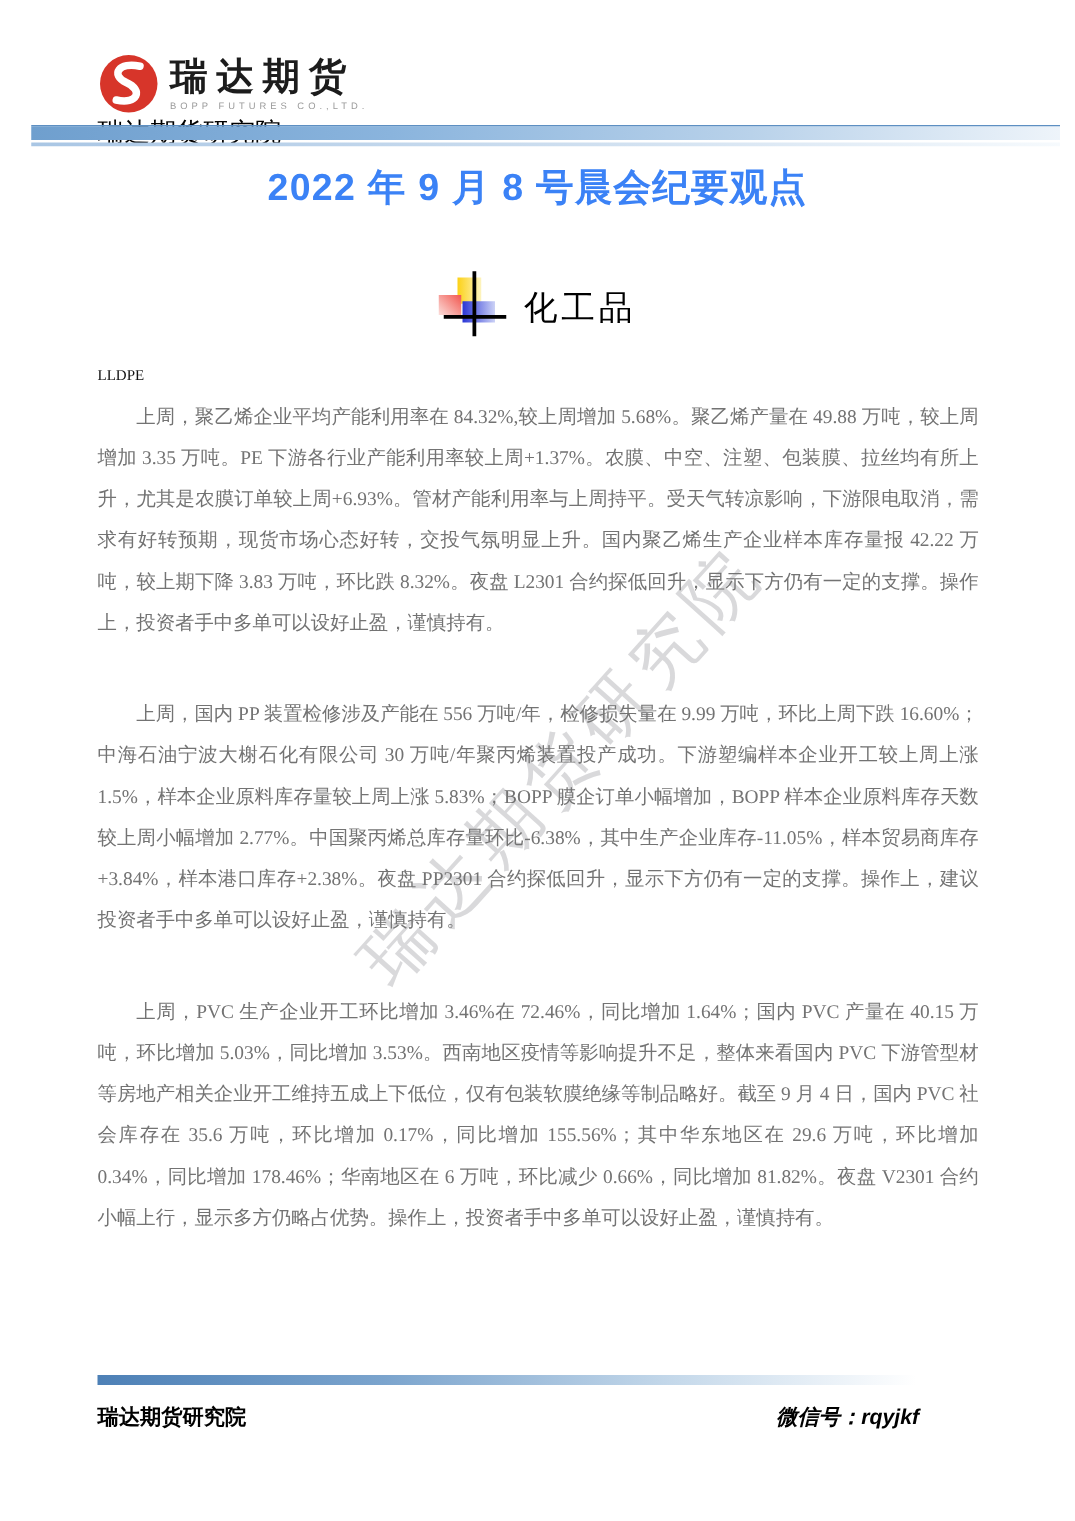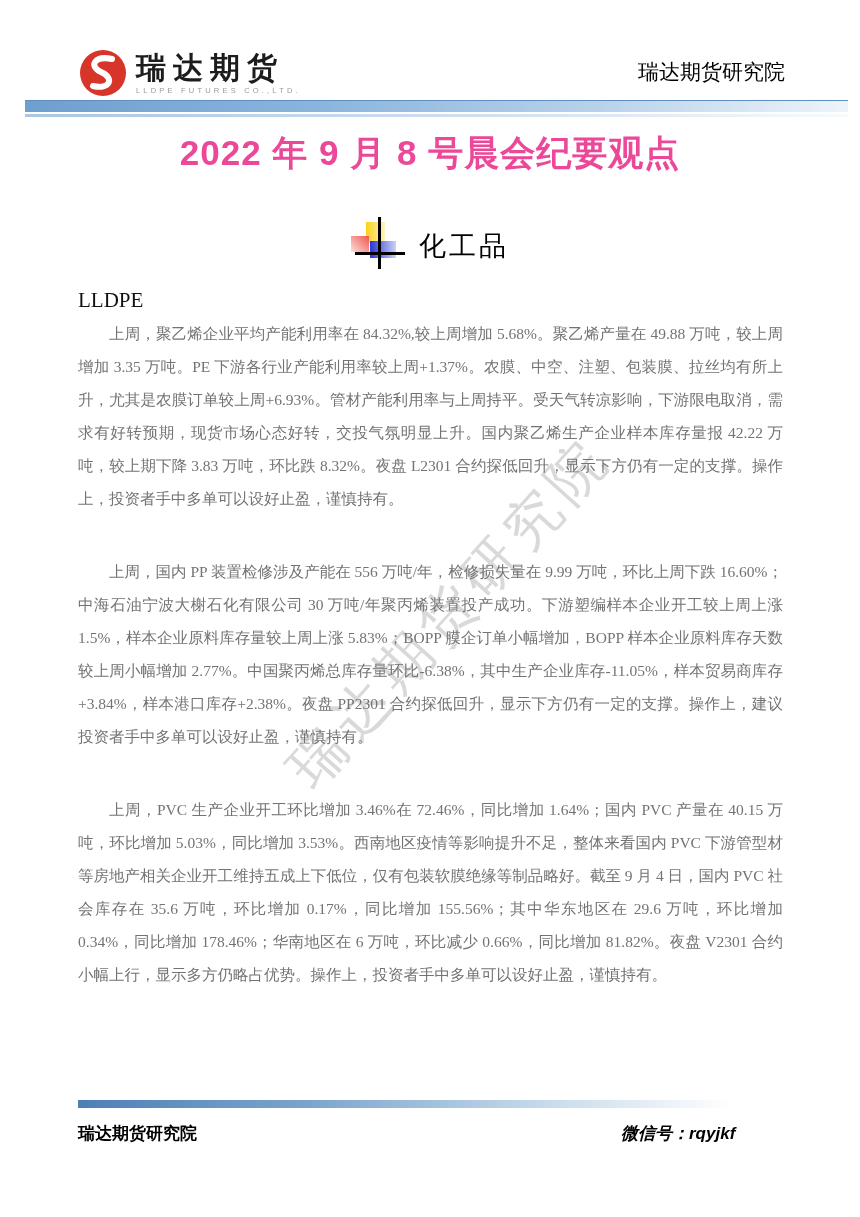--- a/index.html
+++ b/index.html
@@ -11,7 +11,7 @@
 
   
   .header { position:absolute; top:42px; left:78px; right:75px; height:62px;
-            display:flex; justify-content:space-between; align-items:center; }
+            display:flex; justify-content:space-between; align-items:flex-start;flex-direction:column; }
   .logo { display:flex; align-items:center; }
   .logo-mark { width:50px; height:50px; margin-right:8px; }
   .logo-textcol { display:flex; flex-direction:column; }

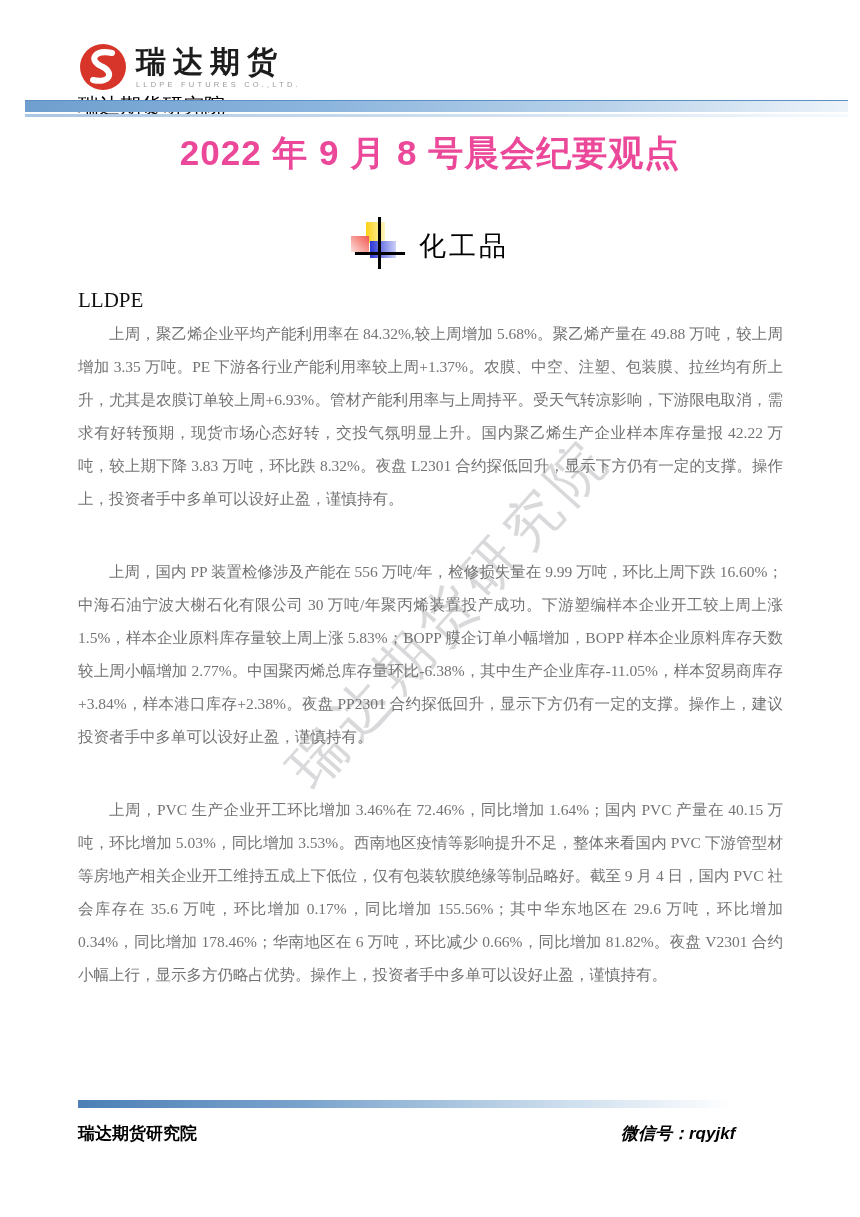--- a/index.html
+++ b/index.html
@@ -101,7 +101,7 @@
       </span>
       <span class="logo-textcol">
         <span class="logo-cn">瑞达期货</span>
-        <span class="logo-en">LLDPE FUTURES CO.,LTD.</span>
+        <span class="logo-en">BOPP FUTURES CO.,LTD.</span>
       </span>
     </div>
     <div class="institute">瑞达期货研究院</div>

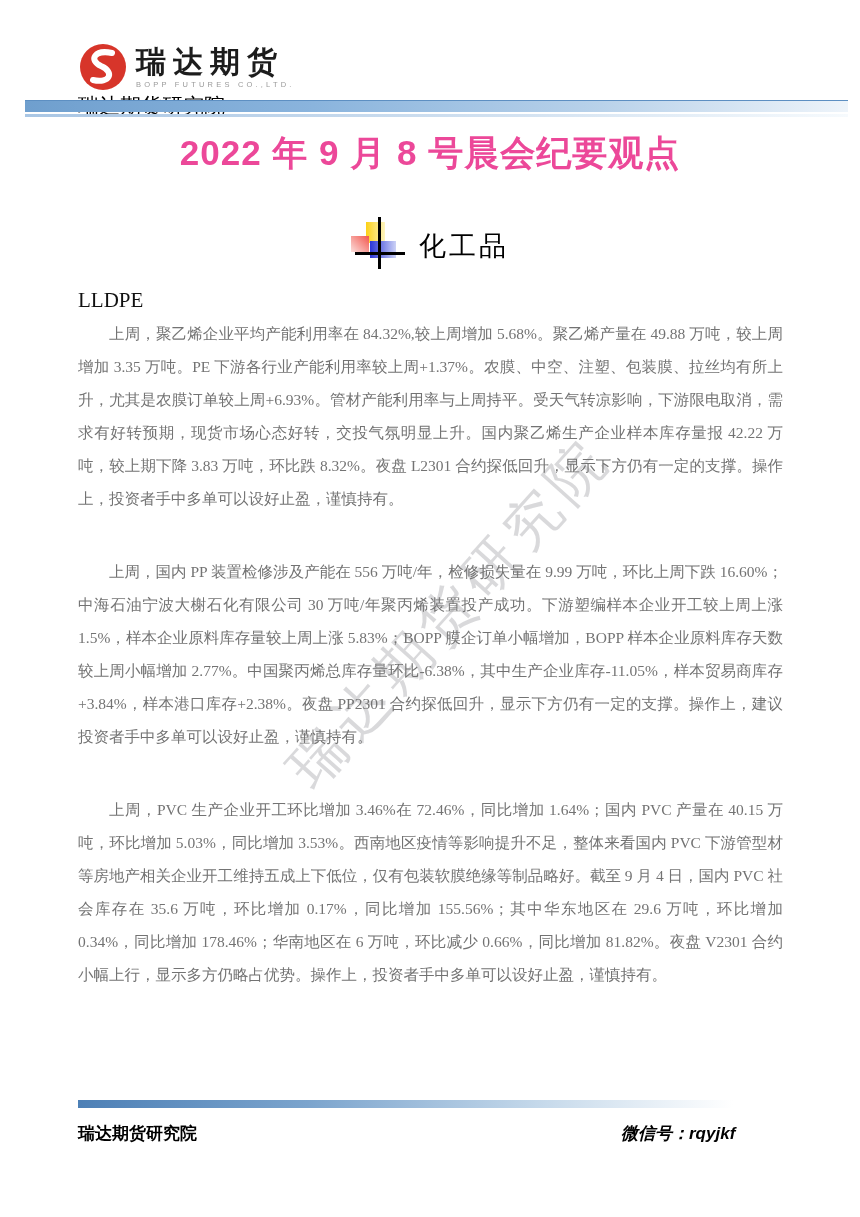--- a/index.html
+++ b/index.html
@@ -37,7 +37,7 @@
   .doc-title {
     position:absolute; top:130px; left:0; width:100%; text-align:center;
     font-family:"Liberation Sans",sans-serif; font-weight:bold;
-    font-size:35px; color:#ec4899; letter-spacing:1px;
+    font-size:30px; color:#3b82f6; letter-spacing:1px;
   }
 
   

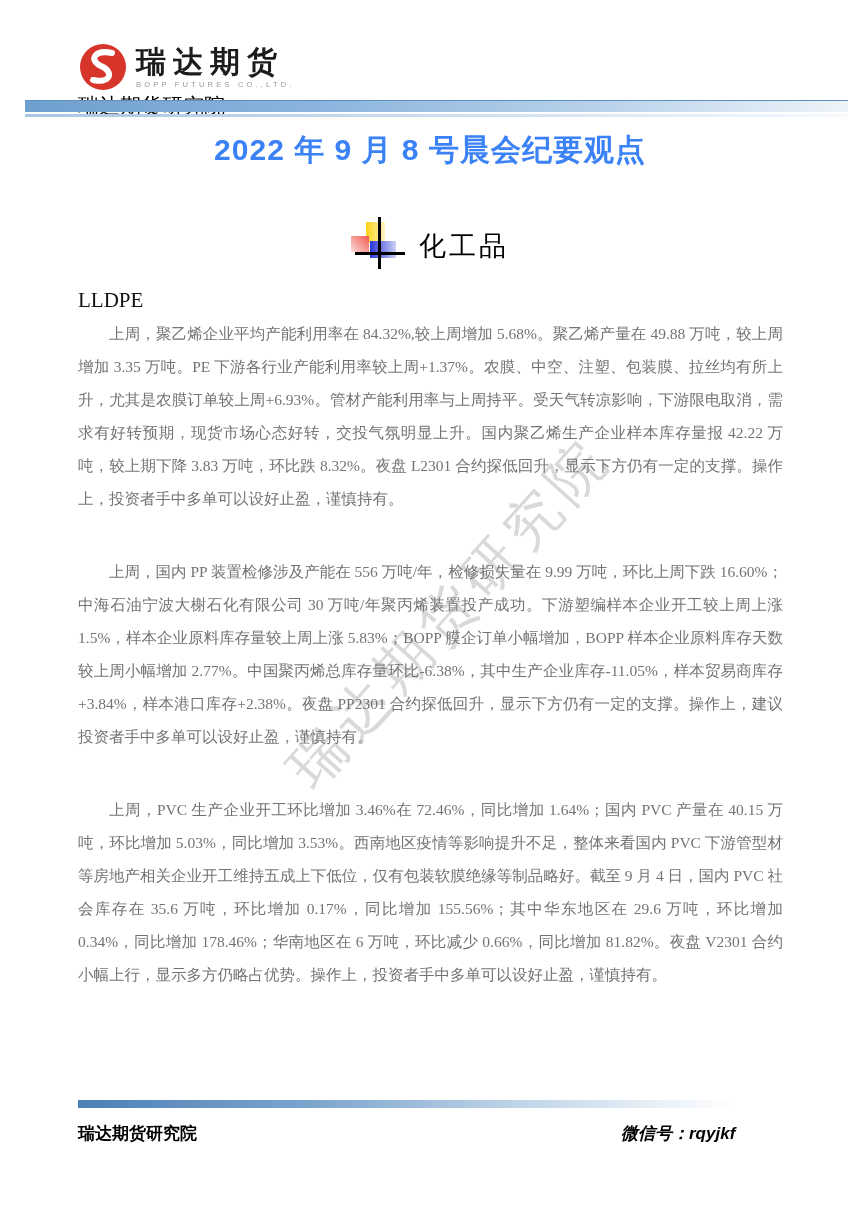--- a/index.html
+++ b/index.html
@@ -67,7 +67,7 @@
   
   .articles { position:absolute; top:284px; left:78px; width:705px; z-index:1; }
   .article  { margin-bottom:40px; }
-  .article-heading { font-size:21px; line-height:33px; color:#111; }
+  .article-heading { font-size:12px; line-height:33px; color:#111; }
   .article-body {
     font-size:15.5px; line-height:33px; color:#737373;
     text-indent:2em; text-align:justify;

